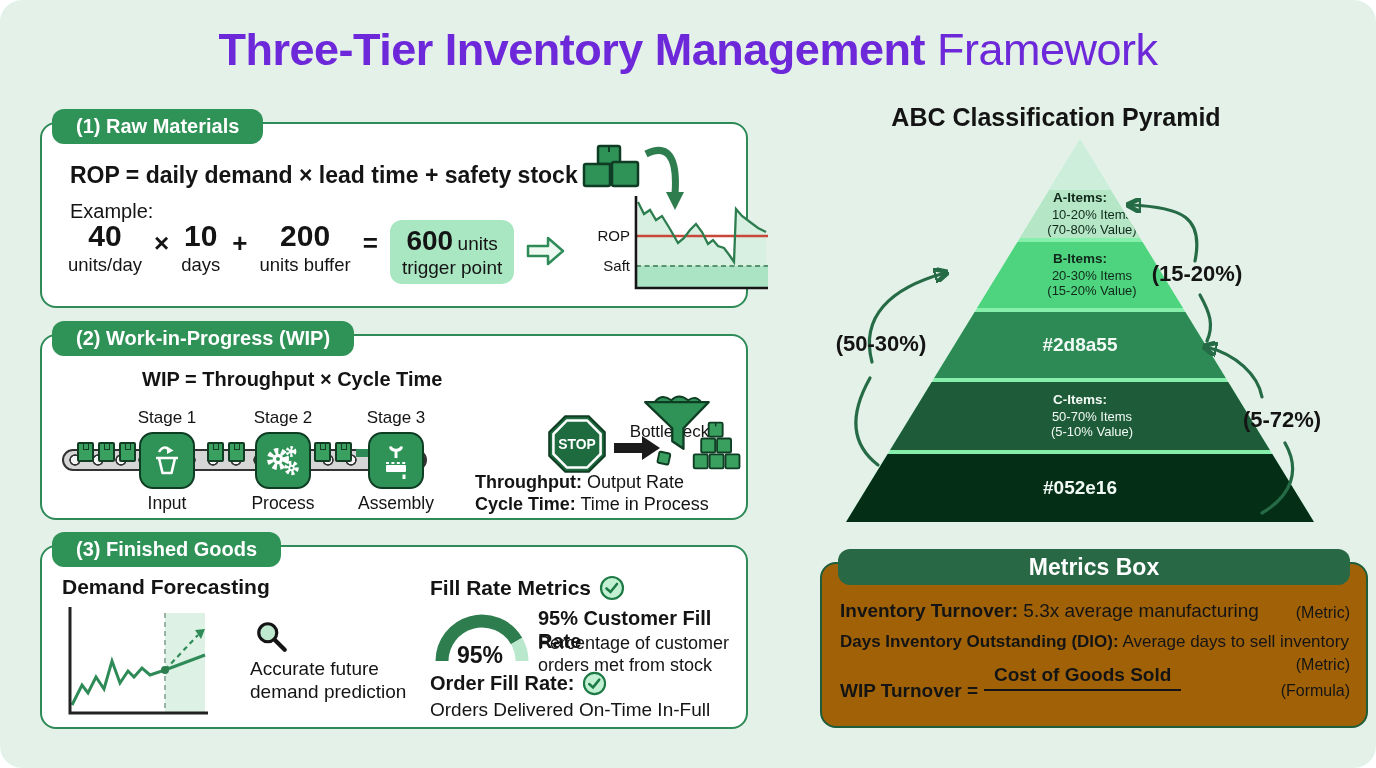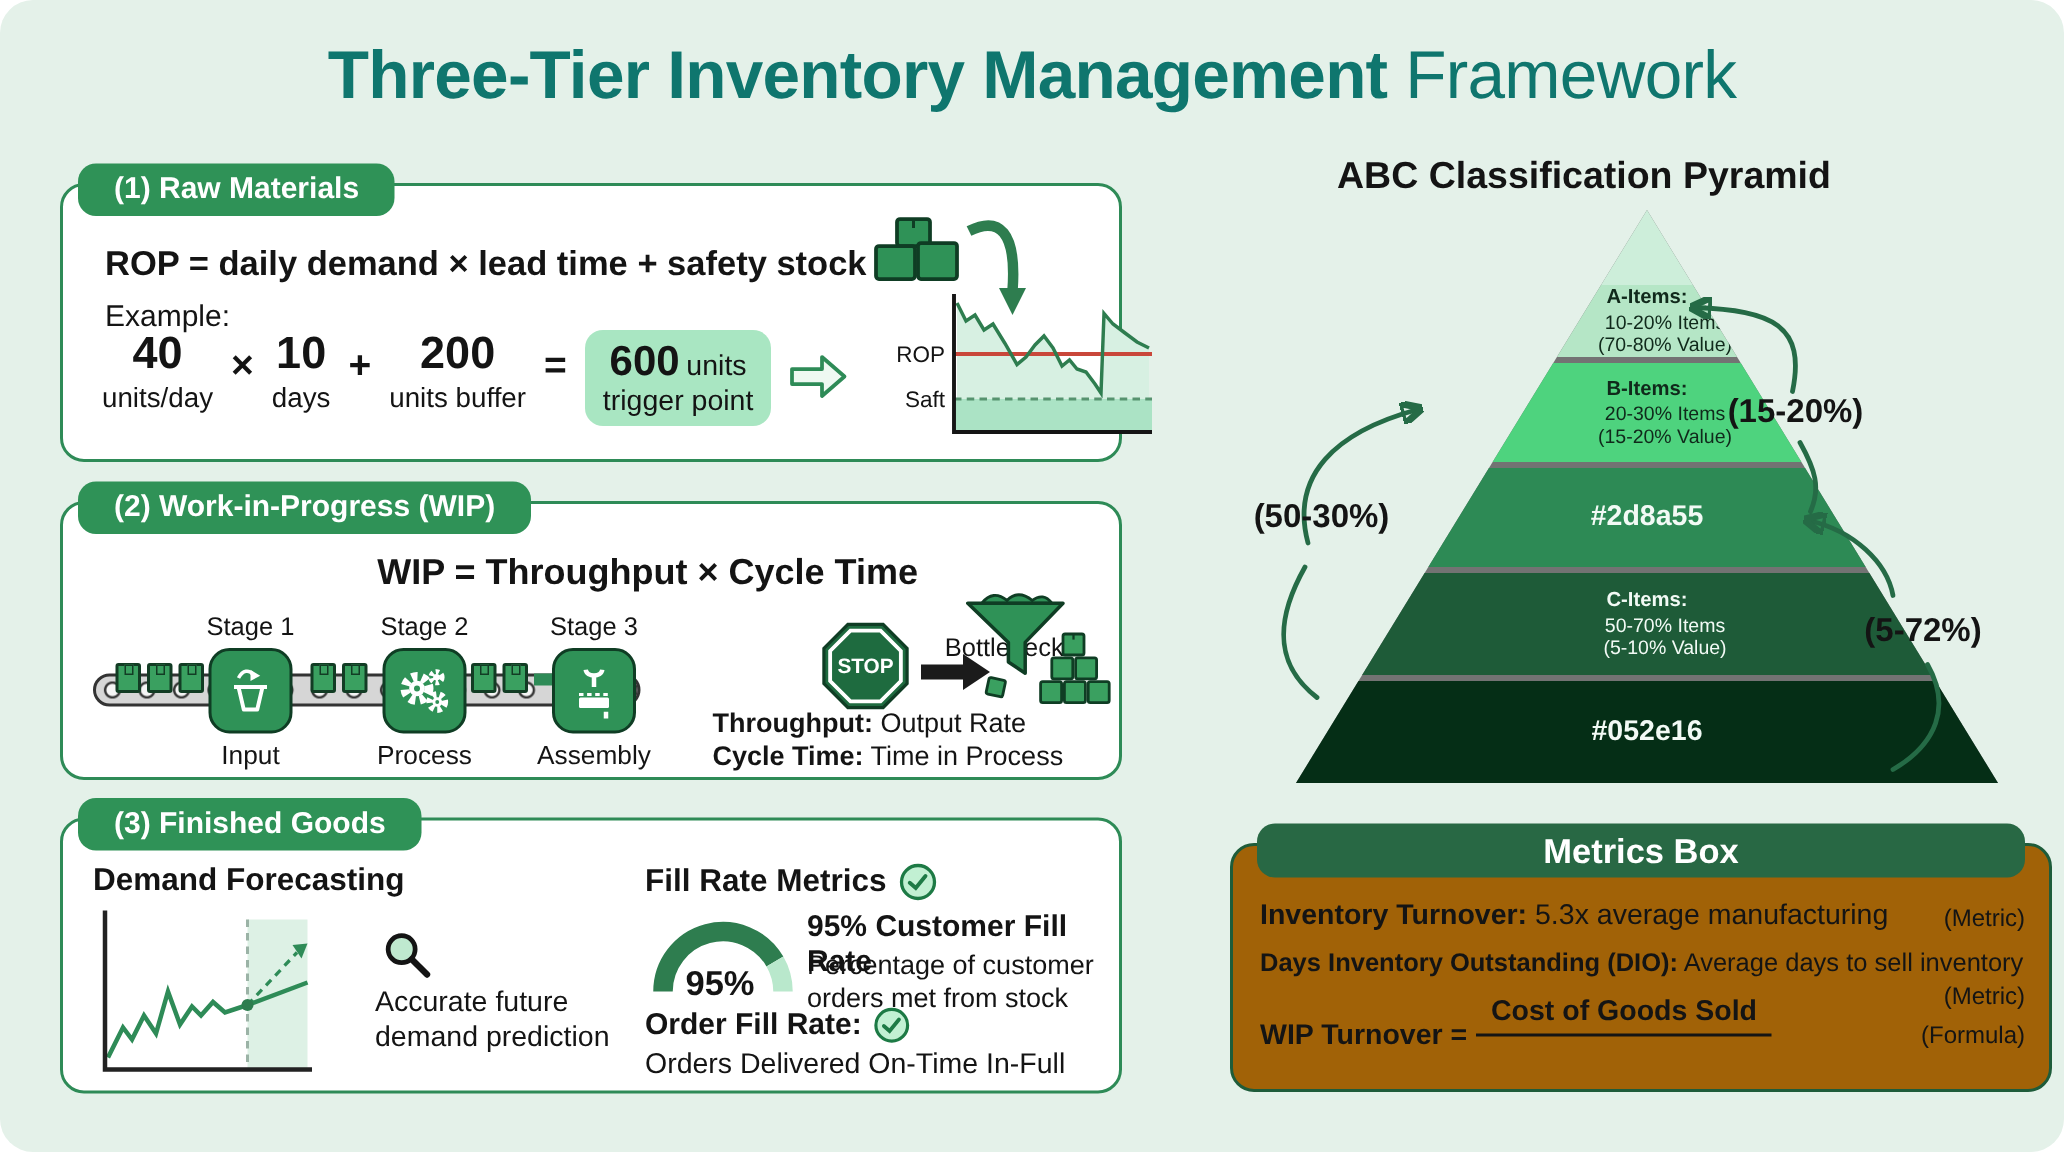--- a/index.html
+++ b/index.html
@@ -9,7 +9,7 @@
   .abs{position:absolute;}
 
   
-  .main-title{position:absolute;left:0;top:24px;width:100%;text-align:center;font-size:45px;letter-spacing:-0.5px;color:#0f766e;}
+  .main-title{position:absolute;left:0;top:24px;width:100%;text-align:center;font-size:45px;letter-spacing:-0.5px;color:#6d28d9;}
   .main-title .tb{font-weight:bold;}
   .main-title .tr{font-weight:normal;}
 

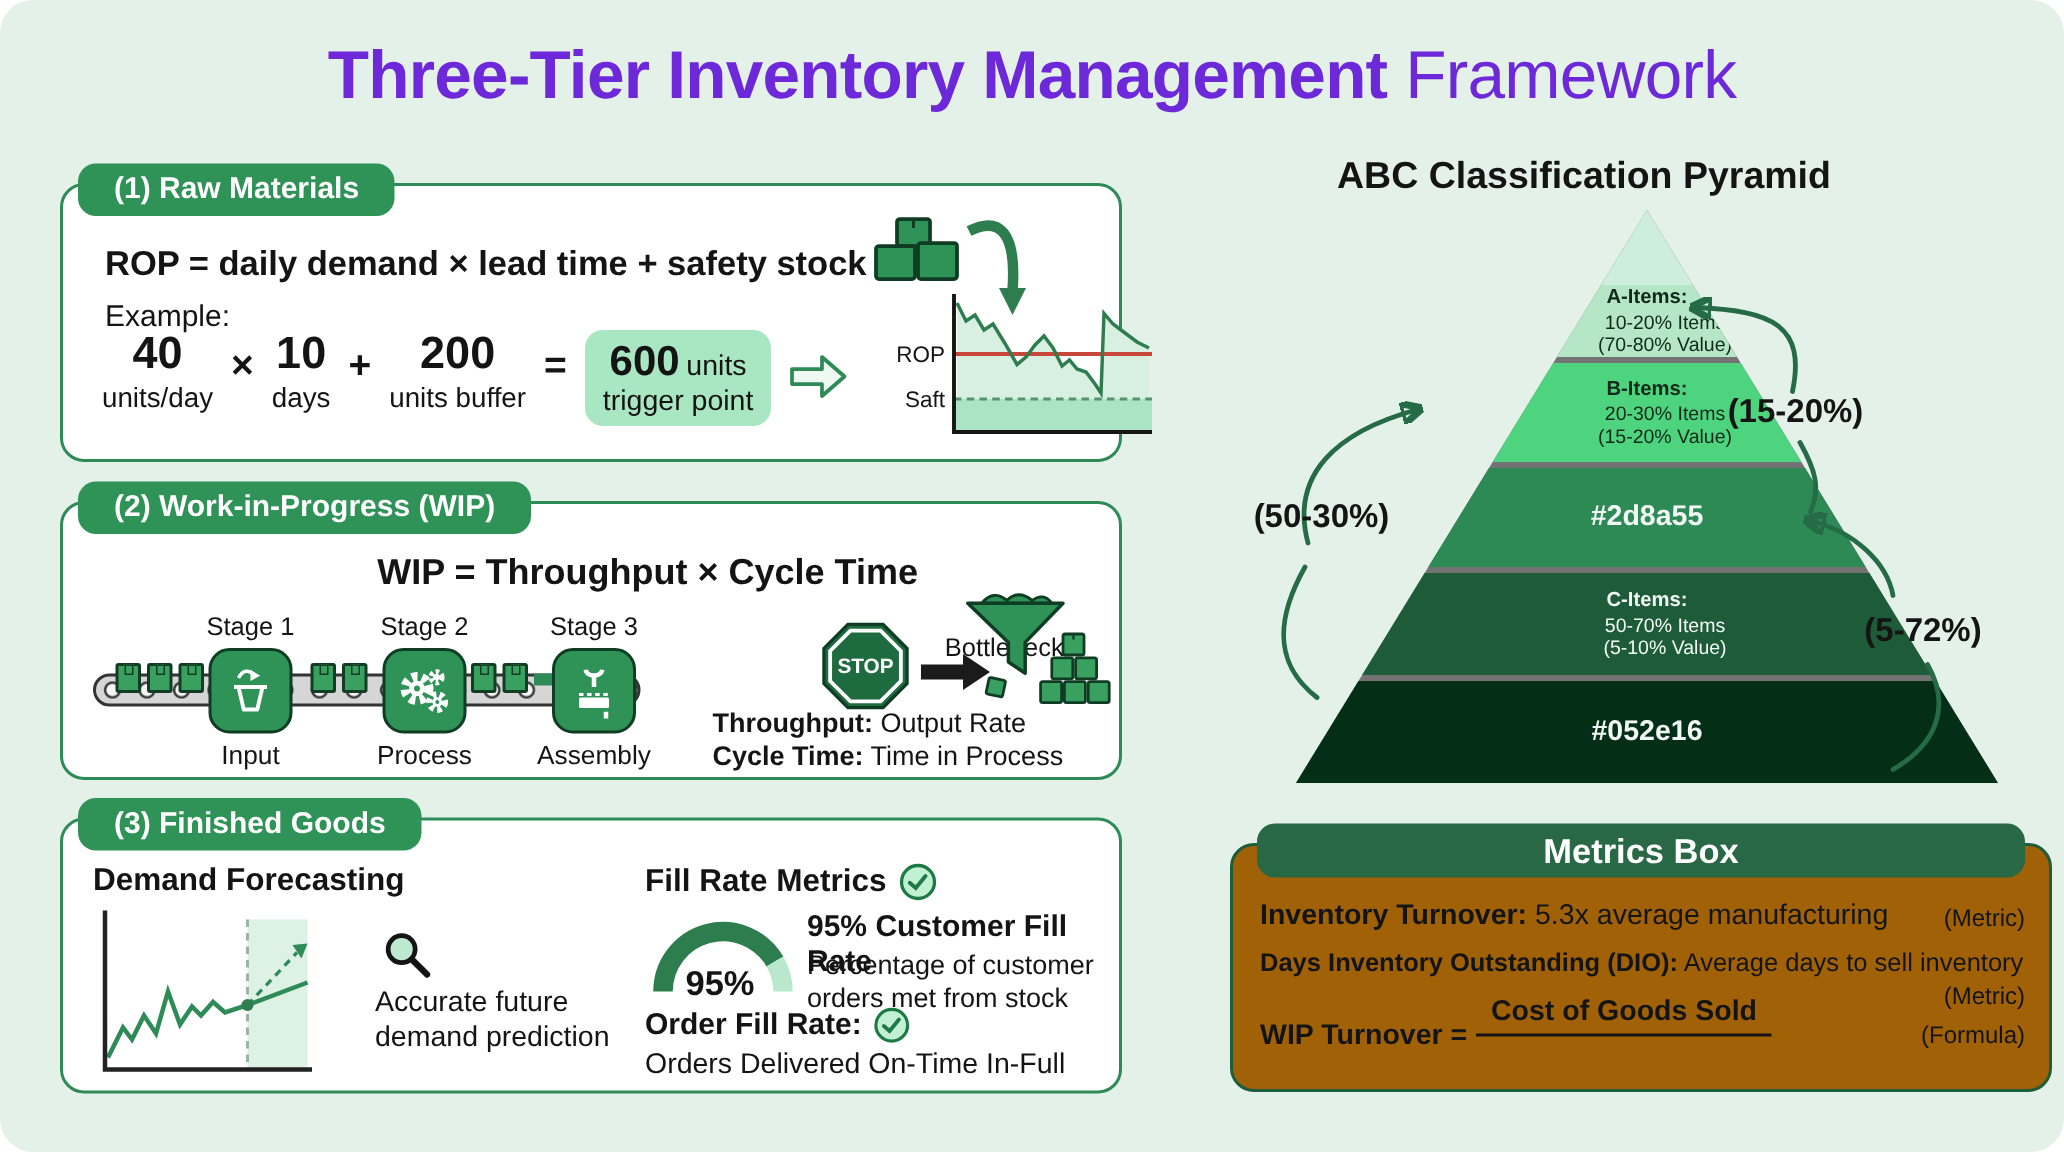--- a/index.html
+++ b/index.html
@@ -53,7 +53,7 @@
 
   
   .pyr-title{position:absolute;left:806px;top:103px;width:500px;text-align:center;font-size:25px;font-weight:bold;}
-  .pyramid{position:absolute;left:864px;top:140px;width:468px;height:382px;background:#737373;
+  .pyramid{position:absolute;left:846px;top:140px;width:468px;height:382px;background:#86efac;
            -webkit-clip-path:polygon(50% 0%,100% 100%,0% 100%);clip-path:polygon(50% 0%,100% 100%,0% 100%);}
   .band{position:absolute;left:0;width:100%;display:flex;flex-direction:column;align-items:center;justify-content:center;text-align:center;}
   .band .t1{font-size:13.5px;font-weight:bold;line-height:1.2;}

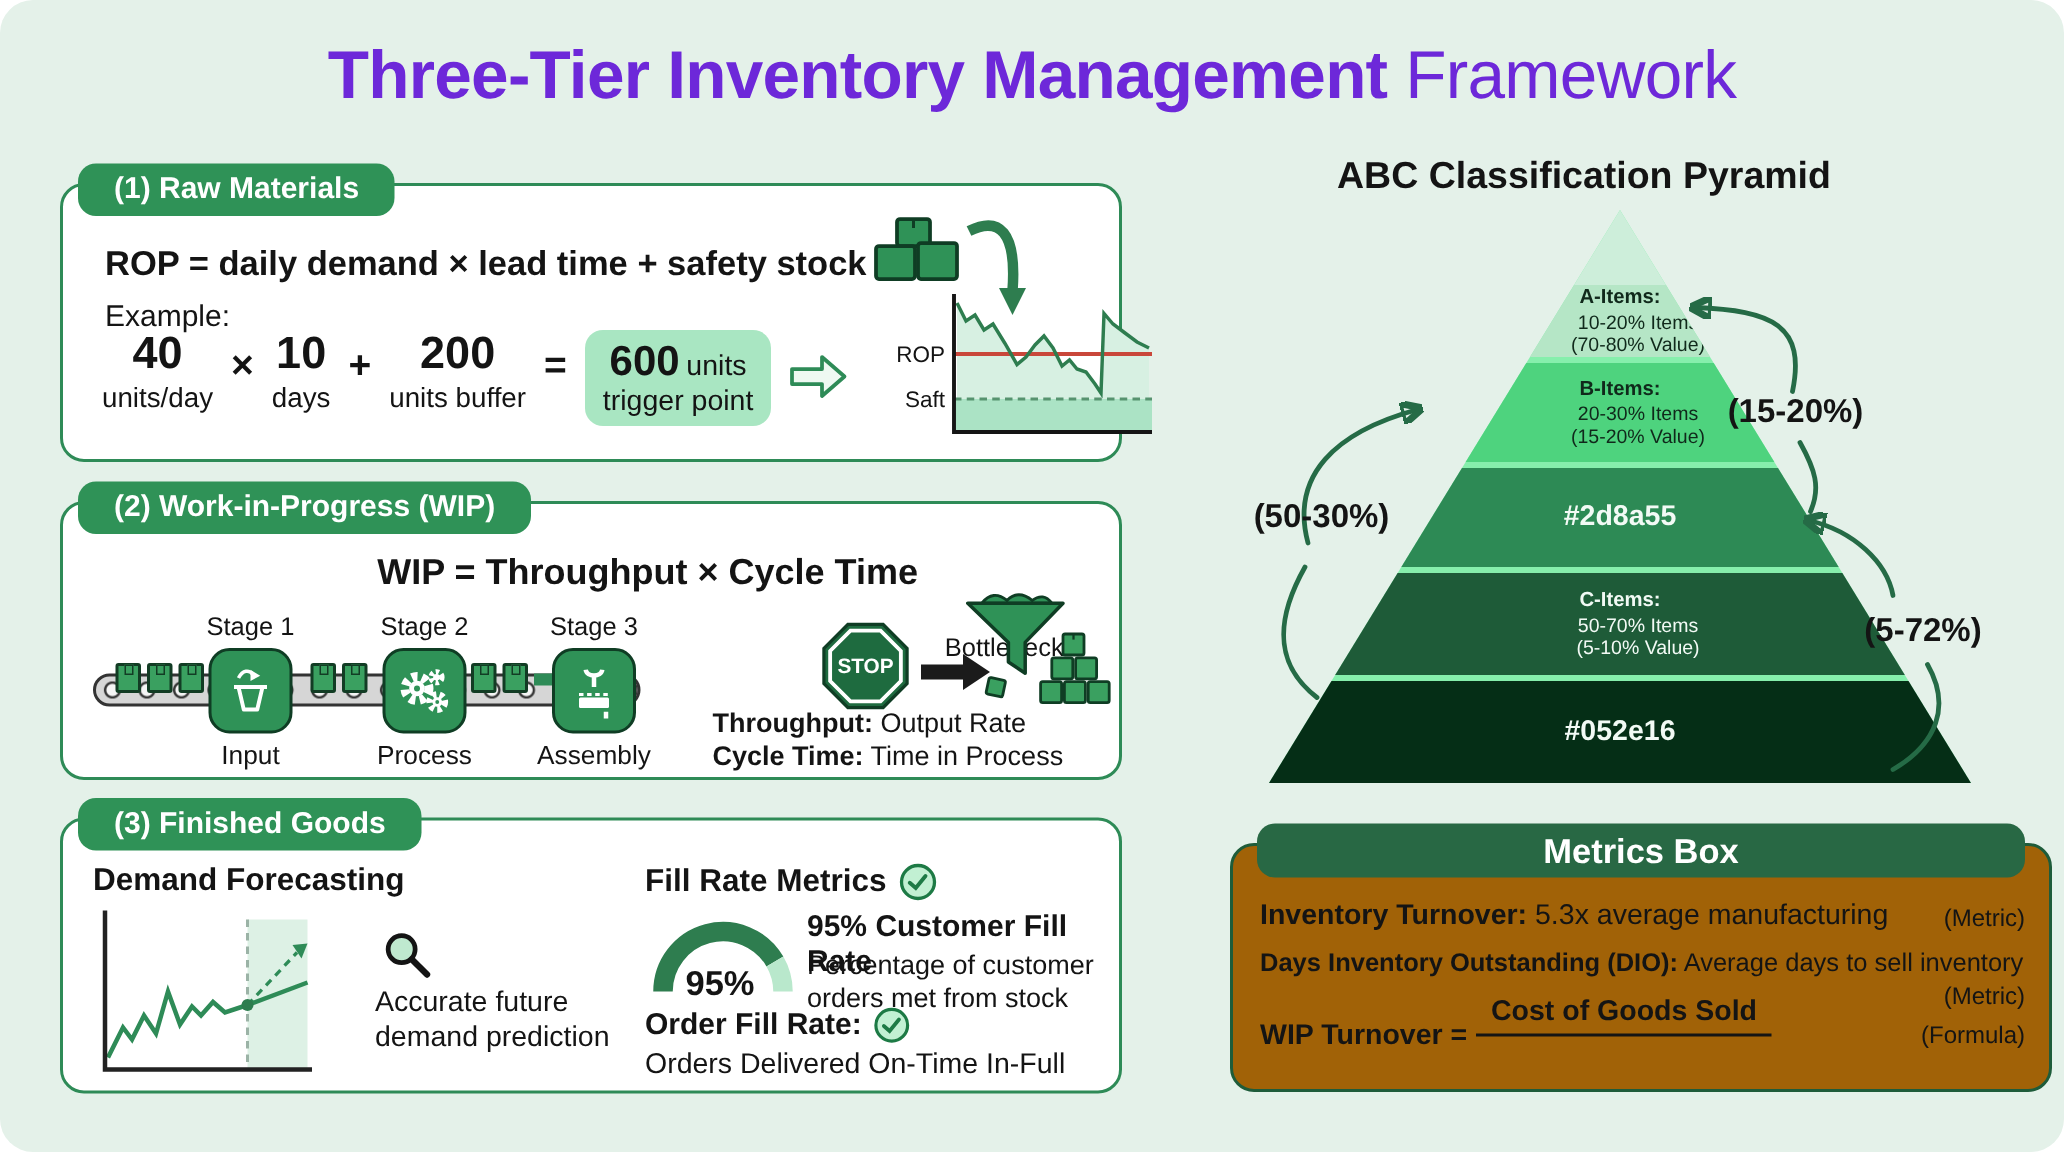--- a/index.html
+++ b/index.html
@@ -32,7 +32,7 @@
   .mini-chart-text{font-size:15px;fill:#141414;}
 
   
-  .wip-formula{position:absolute;left:90px;top:32px;width:480px;text-align:right;font-size:24px;font-weight:bold;}
+  .wip-formula{position:absolute;left:100px;top:32px;width:480px;text-align:left;font-size:20px;font-weight:bold;}
   .bottleneck-label{position:absolute;left:570px;top:38px;width:115px;text-align:center;font-size:17px;margin-top:48px;}
   .belt{position:absolute;left:20px;top:113px;width:365px;height:22px;background:#d6d6d6;border:2.5px solid #333;border-radius:11px;
         background-image:radial-gradient(circle 5.5px at 11px 9px,#f5f5f5 3.8px,#333 4.4px 5.4px,rgba(0,0,0,0) 6px);

